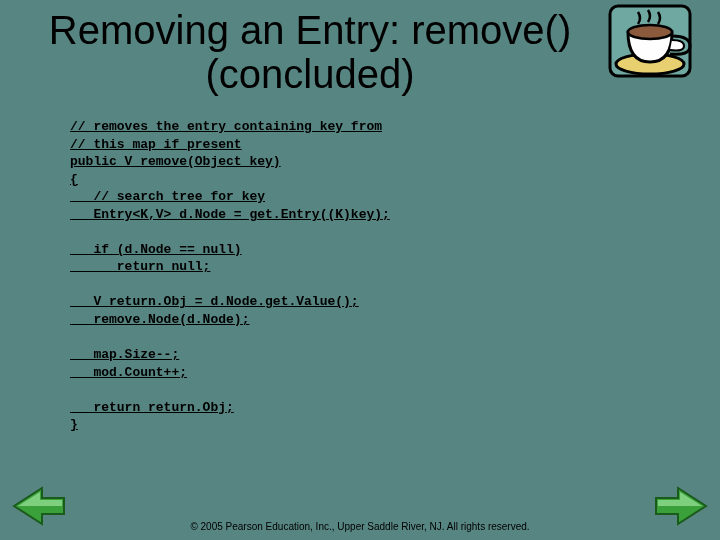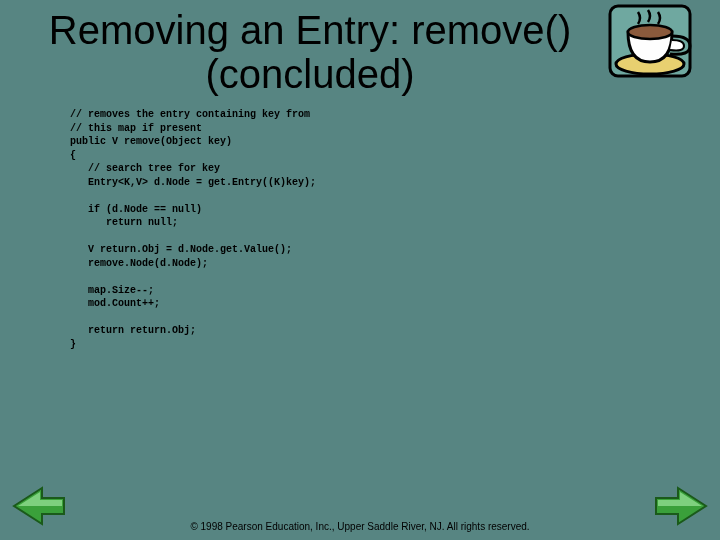--- a/index.html
+++ b/index.html
@@ -22,13 +22,14 @@
     font-weight: normal;
   }
   .code-block {
-    margin: 12px 70px 0 70px;
+    margin: 22px 70px 0 70px;
     font-family: 'Courier New', monospace;
-    font-size: 10px;
+    font-size: 13px;
     font-weight: bold;
     color: #000;
     white-space: pre;
     line-height: 1.35;
+    text-decoration: underline;
   }
   .footer {
     position: absolute;

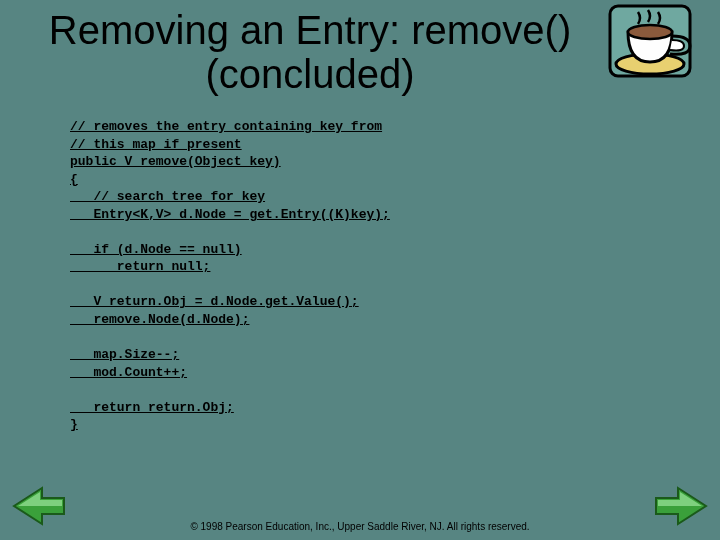--- a/index.html
+++ b/index.html
@@ -99,7 +99,7 @@
    return return.Obj;
 }</pre>
 
-<div class="footer">© 1998 Pearson Education, Inc., Upper Saddle River, NJ.  All rights reserved.</div>
+<div class="footer">© 2005 Pearson Education, Inc., Upper Saddle River, NJ.  All rights reserved.</div>
 
 <div class="nav-left">
   <svg viewBox="0 0 54 44">

